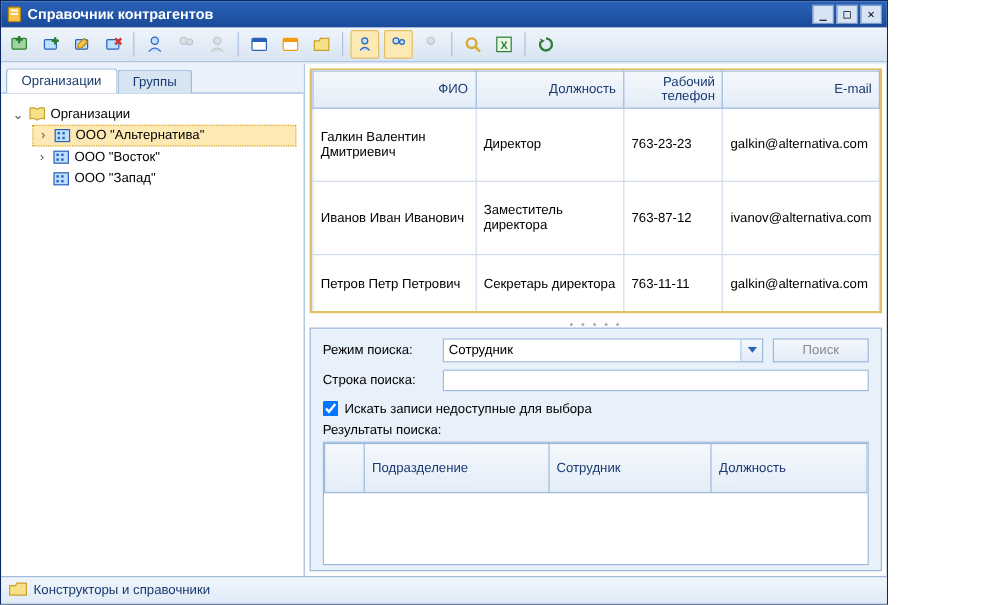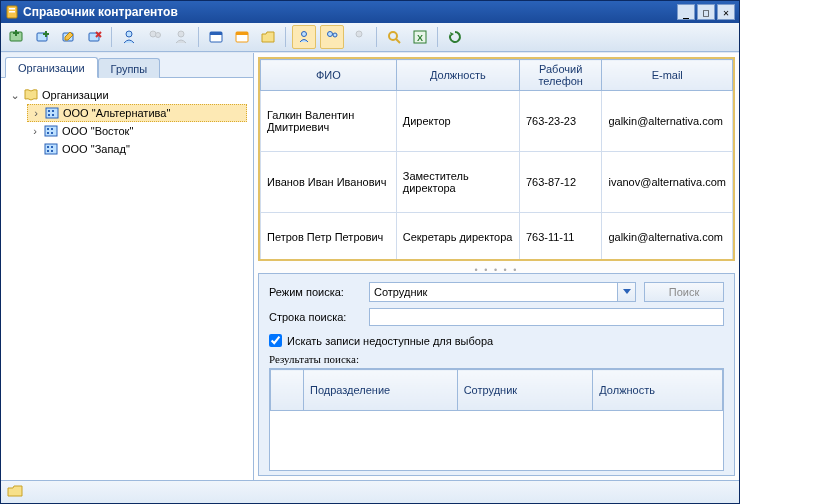--- a/index.html
+++ b/index.html
@@ -159,7 +159,7 @@
   table.grid th {
     background: linear-gradient(#f5f8fc, #e3ecf7);
     border: 1px solid #9db9dc;
-    text-align: center;
+    text-align: right;
     font-weight: normal;
     padding: 3px 6px;
     color: #1a3a70;

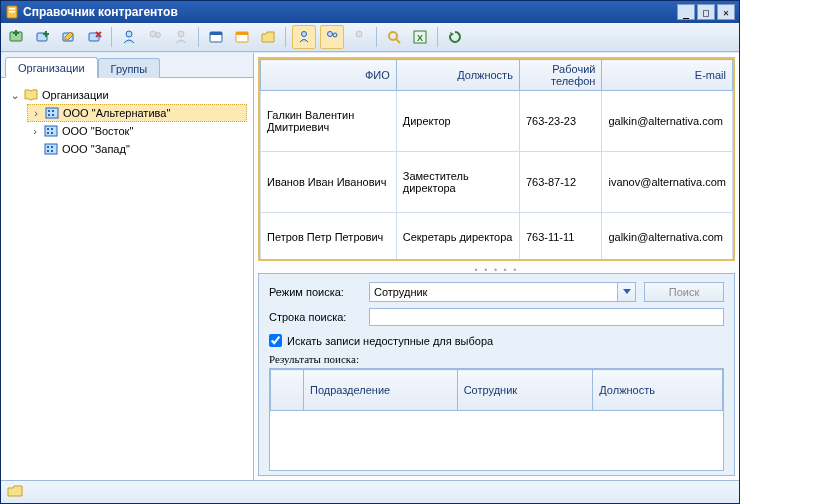--- a/index.html
+++ b/index.html
@@ -247,7 +247,6 @@
   .results-label {
     color: #000;
     margin-bottom: 3px;
-    font-family: Liberation Serif, serif;
   }
   .results-grid-wrap {
     flex: 1;

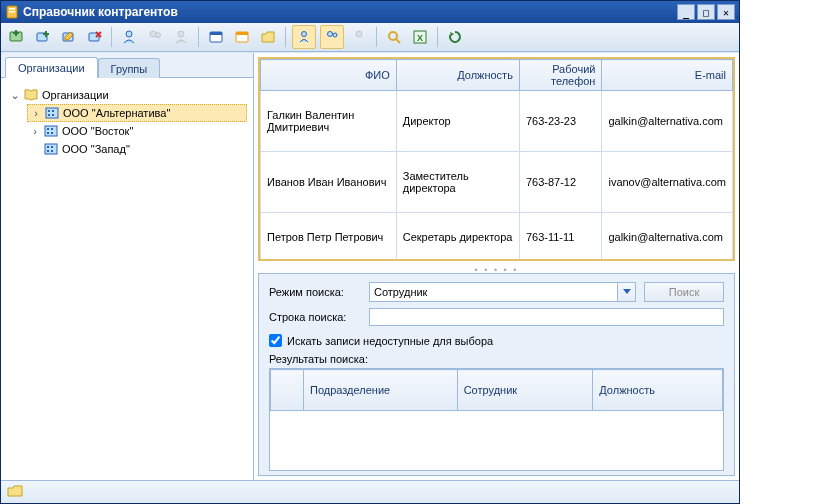--- a/index.html
+++ b/index.html
@@ -553,6 +553,7 @@
           <path d="M1 4 h5 l1 -2 h8 v10 h-14 z" fill="#f7e08a" stroke="#c9a227"></path>
         </svg>
     </span>
+    <span>Конструкторы и справочники</span>
   </div>
 
 </div>

